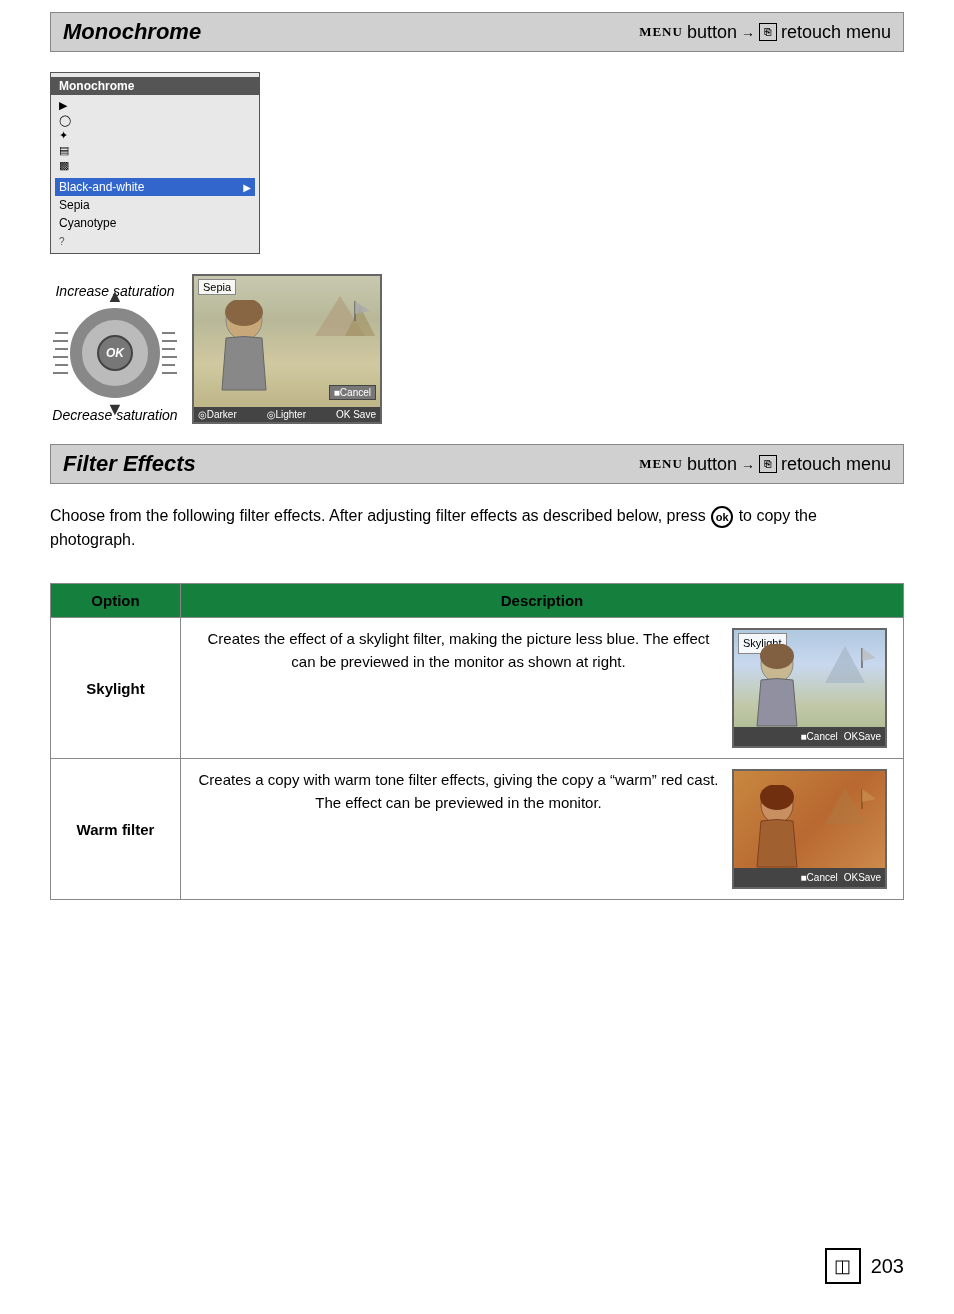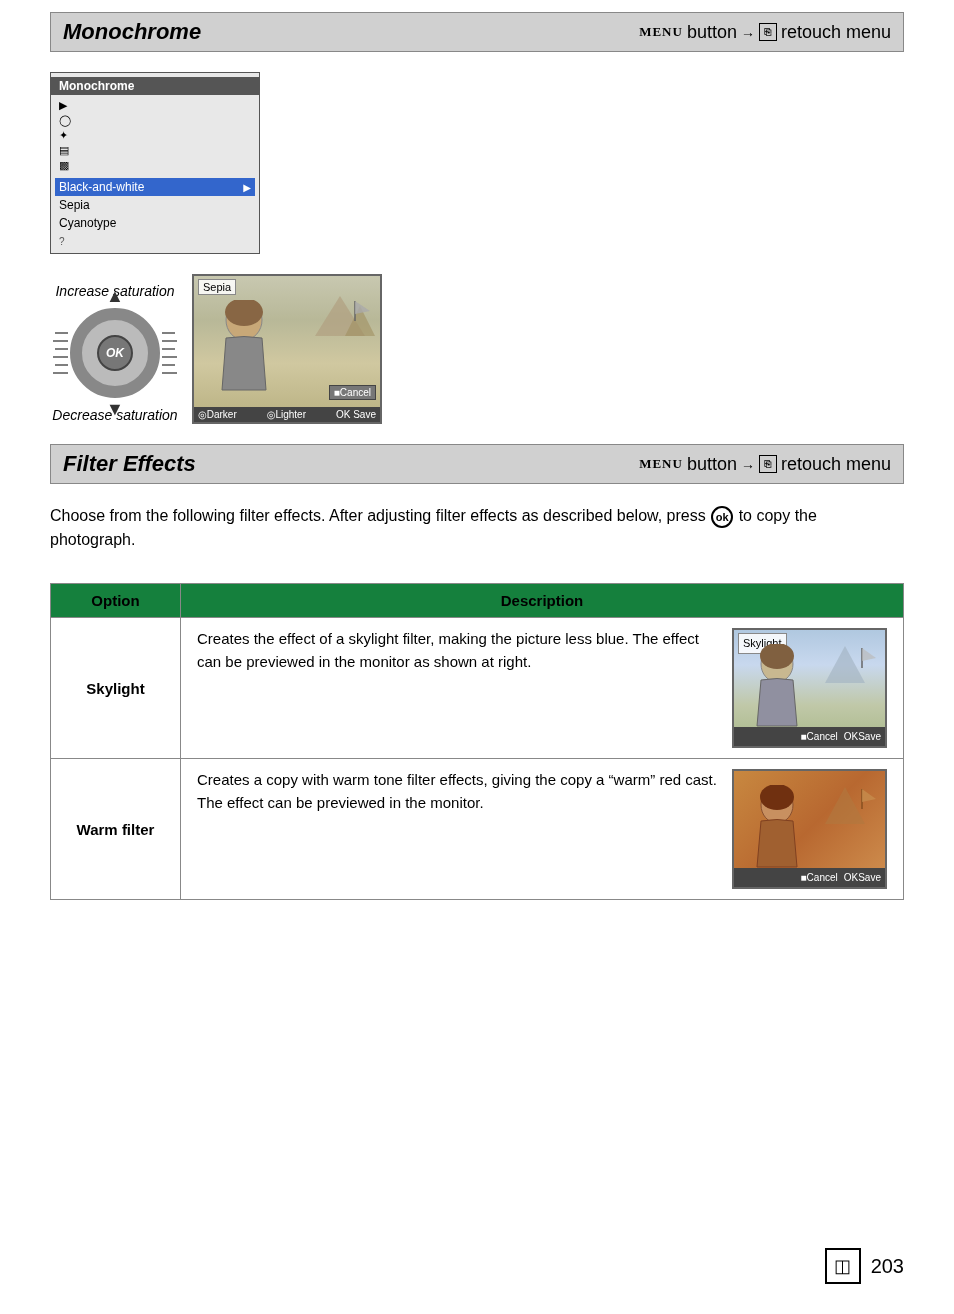--- a/index.html
+++ b/index.html
@@ -207,6 +207,7 @@
       display: flex;
       gap: 12px;
       align-items: flex-start;
+      text-align: center;
     }
 
     .desc-text {

